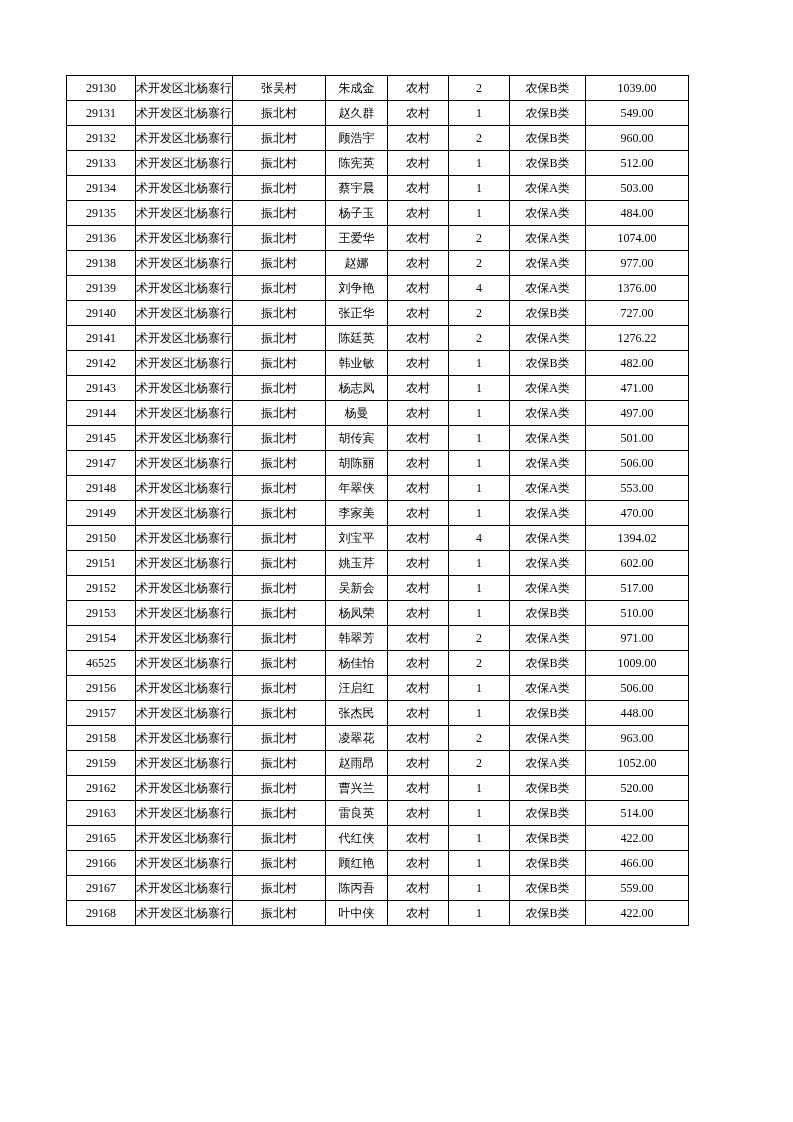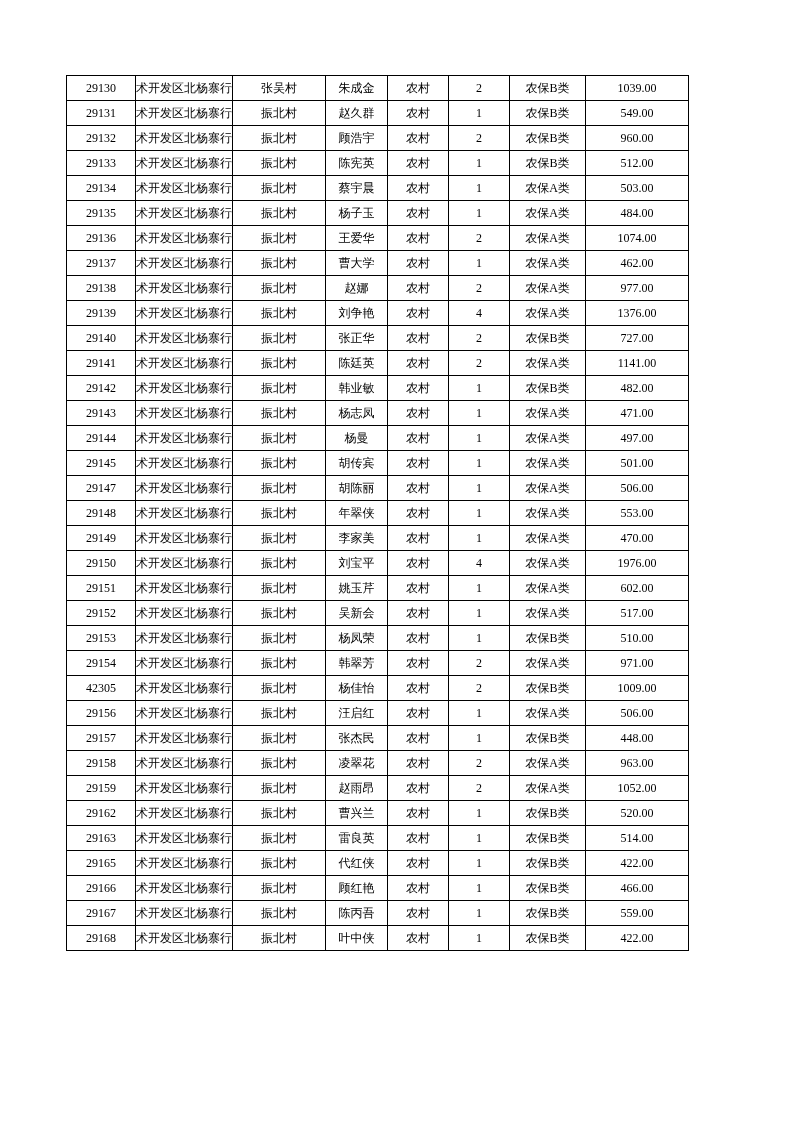--- a/index.html
+++ b/index.html
@@ -121,16 +121,6 @@
           <td class="col-amount">1074.00</td>
         </tr>
         <tr>
-          <td class="col-id">29137</td>
-          <td class="col-district">术开发区北杨寨行</td>
-          <td class="col-village">振北村</td>
-          <td class="col-person_name">曹大学</td>
-          <td class="col-residence_type">农村</td>
-          <td class="col-person_count">1</td>
-          <td class="col-insurance_type">农保A类</td>
-          <td class="col-amount">462.00</td>
-        </tr>
-        <tr>
           <td class="col-id">29138</td>
           <td class="col-district">术开发区北杨寨行</td>
           <td class="col-village">振北村</td>

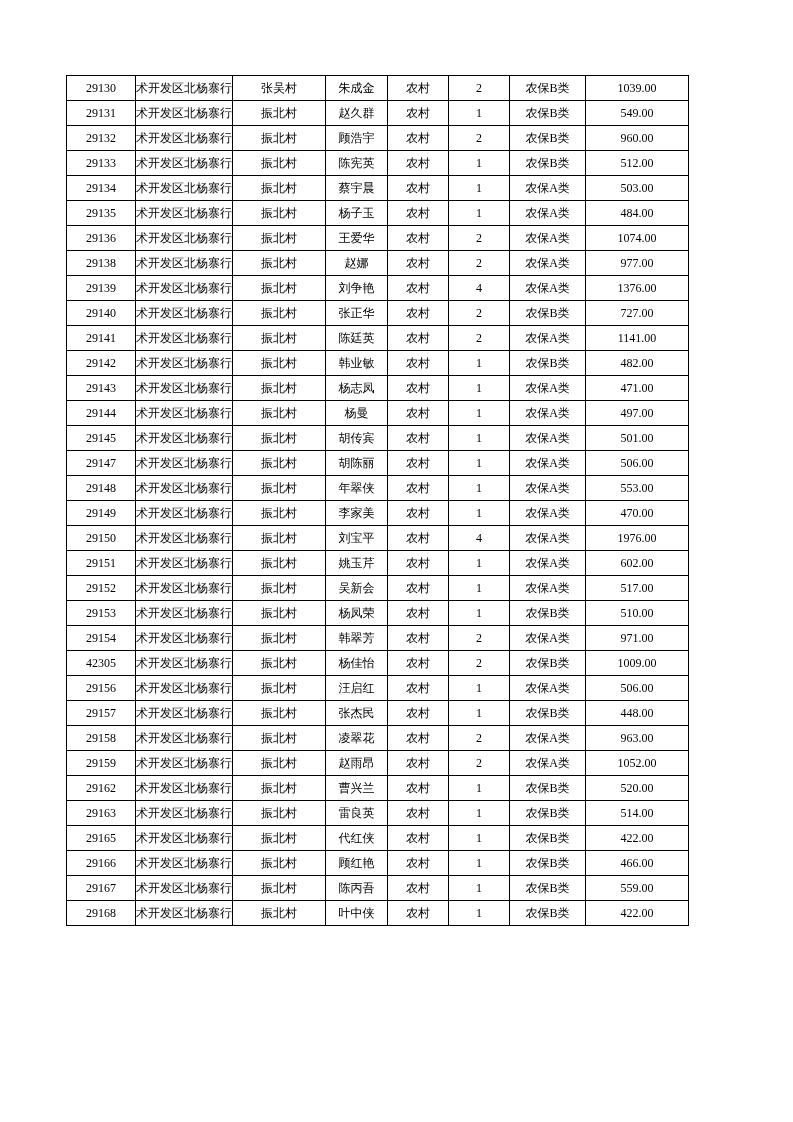--- a/index.html
+++ b/index.html
@@ -158,7 +158,7 @@
           <td class="col-residence_type">农村</td>
           <td class="col-person_count">2</td>
           <td class="col-insurance_type">农保A类</td>
-          <td class="col-amount">1141.00</td>
+          <td class="col-amount">1276.22</td>
         </tr>
         <tr>
           <td class="col-id">29142</td>

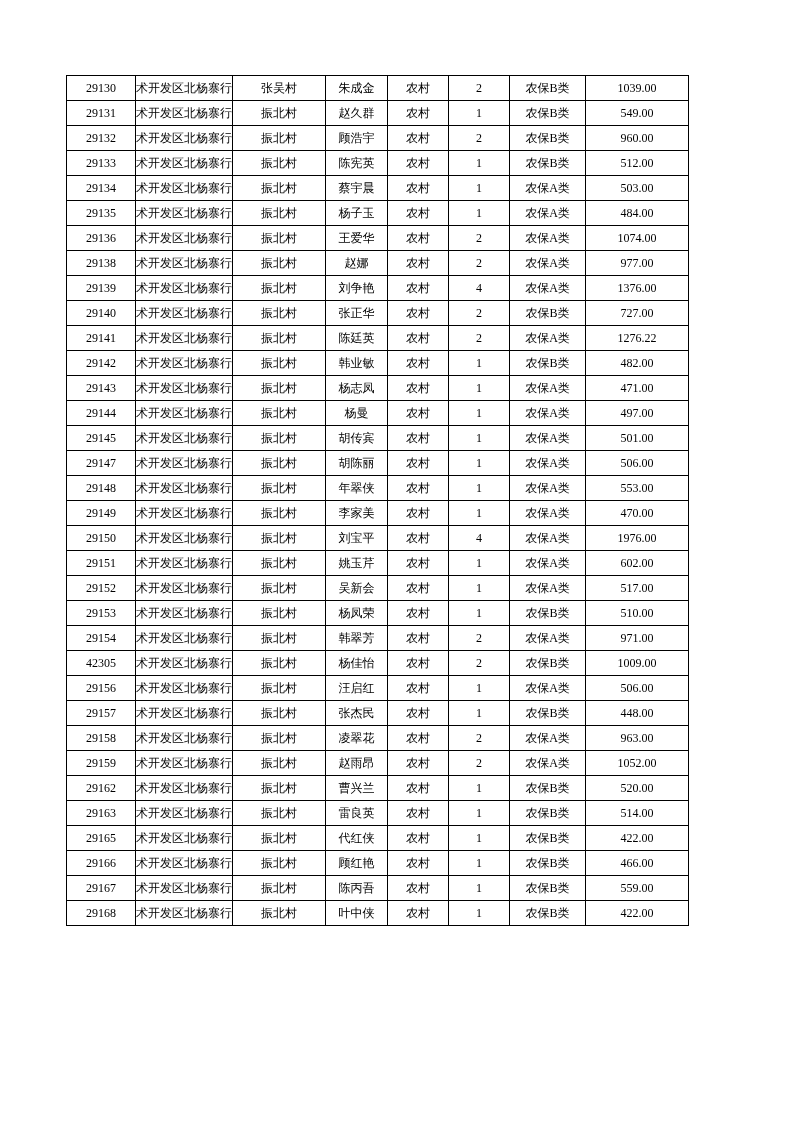--- a/index.html
+++ b/index.html
@@ -238,7 +238,7 @@
           <td class="col-residence_type">农村</td>
           <td class="col-person_count">4</td>
           <td class="col-insurance_type">农保A类</td>
-          <td class="col-amount">1976.00</td>
+          <td class="col-amount">1394.02</td>
         </tr>
         <tr>
           <td class="col-id">29151</td>

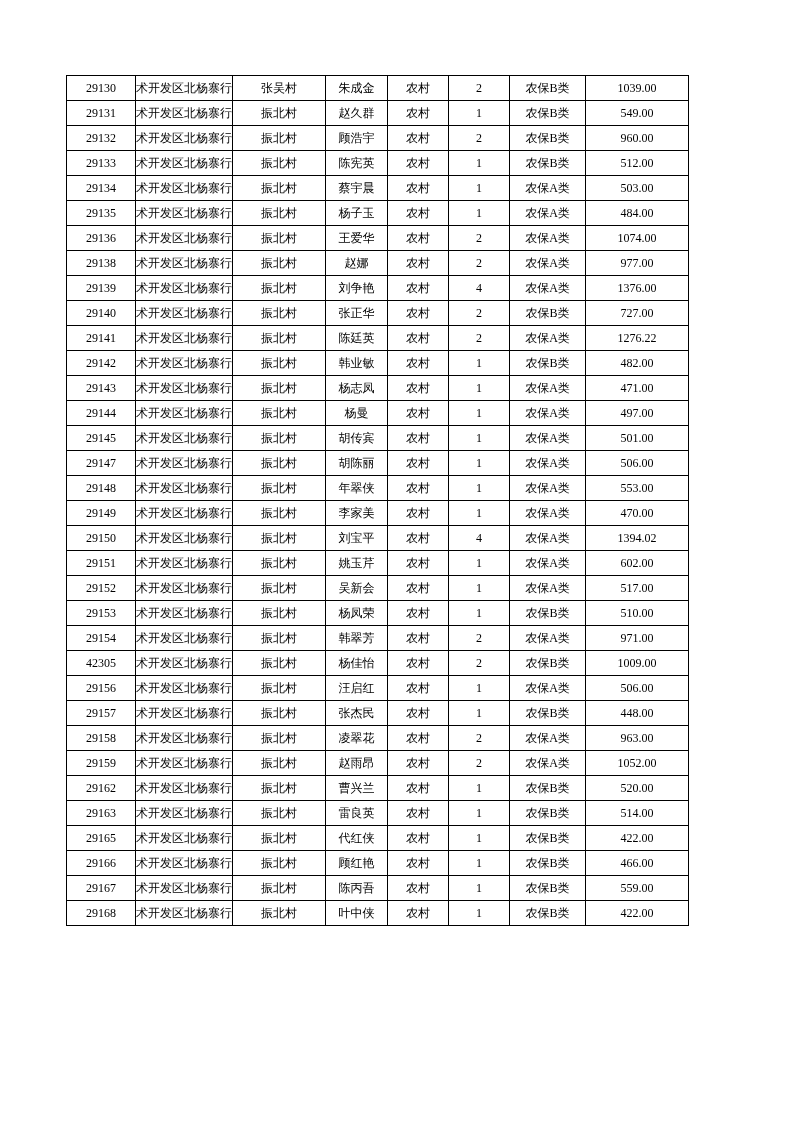--- a/index.html
+++ b/index.html
@@ -281,7 +281,7 @@
           <td class="col-amount">971.00</td>
         </tr>
         <tr>
-          <td class="col-id">42305</td>
+          <td class="col-id">46525</td>
           <td class="col-district">术开发区北杨寨行</td>
           <td class="col-village">振北村</td>
           <td class="col-person_name">杨佳怡</td>

